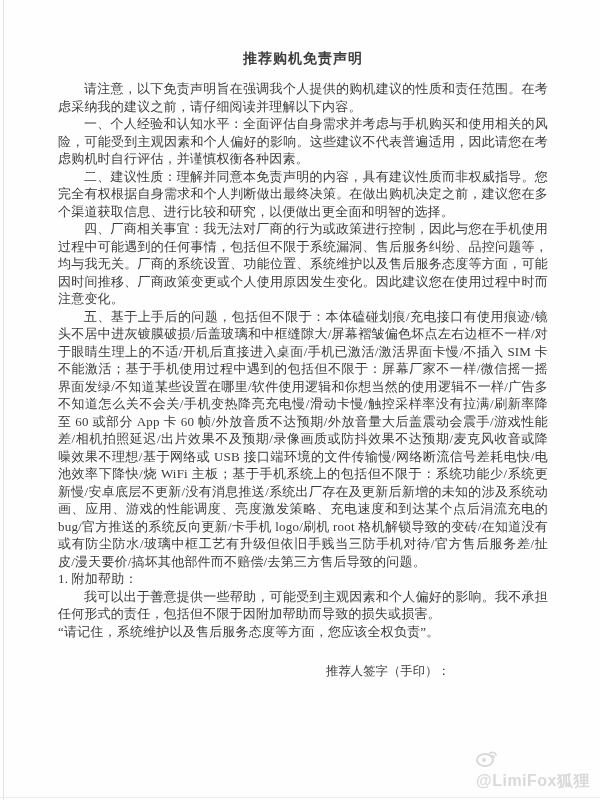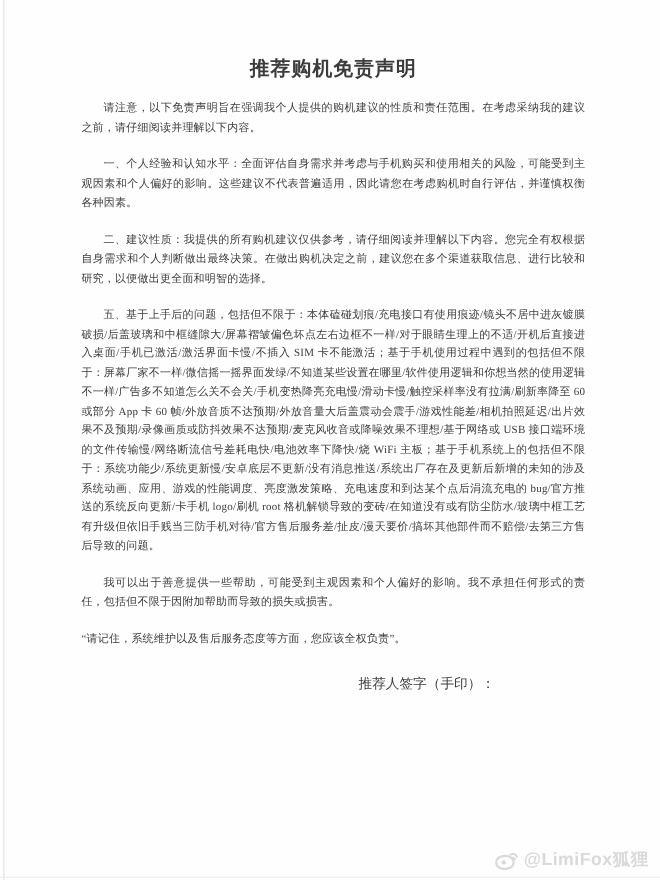--- a/index.html
+++ b/index.html
@@ -35,7 +35,7 @@
     background: #ececec;
   }
   .doc-title {
-    font-size: 18px;
+    font-size: 14px;
     font-weight: bold;
     text-align: center;
     margin: 0 0 12px 0;

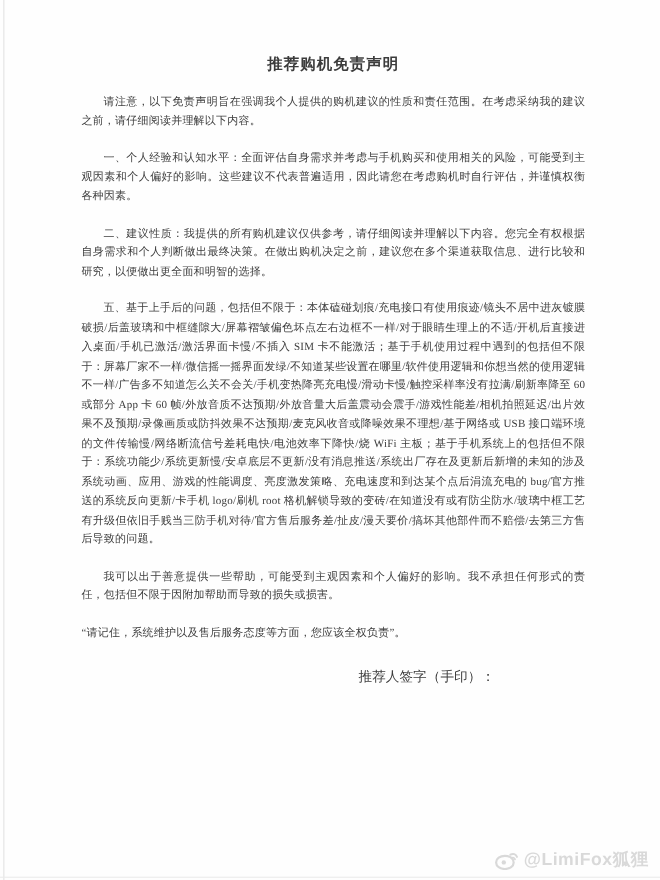--- a/index.html
+++ b/index.html
@@ -42,8 +42,8 @@
     letter-spacing: 1px;
   }
   p {
-    margin: 16px;
-    font-size: 10px;
+    margin: 0;
+    font-size: 13px;
     line-height: 17.5px;
     text-align: justify;
     letter-spacing: 0.2px;

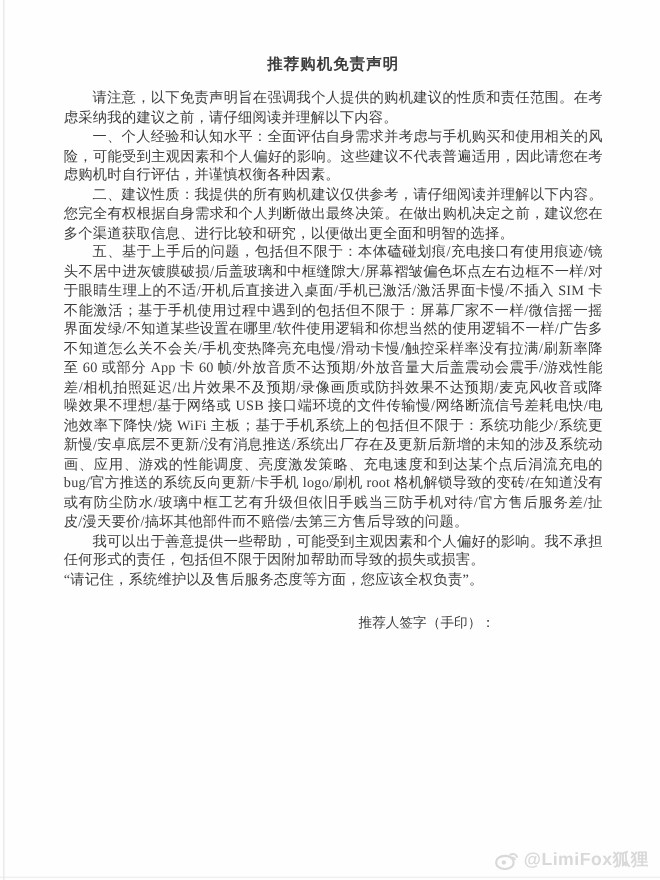--- a/index.html
+++ b/index.html
@@ -83,7 +83,7 @@
   <p class="indent">请注意，以下免责声明旨在强调我个人提供的购机建议的性质和责任范围。在考虑采纳我的建议之前，请仔细阅读并理解以下内容。</p>
 
   <p class="indent">一、个人经验和认知水平：全面评估自身需求并考虑与手机购买和使用相关的风险，可能受到主观因素和个人偏好的影响。这些建议不代表普遍适用，因此请您在考虑购机时自行评估，并谨慎权衡各种因素。</p>
-  <p class="indent">二、建议性质：我提供的所有购机建议仅供参考，请仔细阅读并理解以下内容。您完全有权根据自身需求和个人判断做出最终决策。在做出购机决定之前，建议您在多个渠道获取信息、进行比较和研究，以便做出更全面和明智的选择。</p>
+  <p class="indent">二、建议性质：理解并同意本免责声明的内容，具有建议性质而非权威指导。您完全有权根据自身需求和个人判断做出最终决策。在做出购机决定之前，建议您在多个渠道获取信息、进行比较和研究，以便做出更全面和明智的选择。</p>
   <p class="indent">五、基于上手后的问题，包括但不限于：本体磕碰划痕/充电接口有使用痕迹/镜头不居中进灰镀膜破损/后盖玻璃和中框缝隙大/屏幕褶皱偏色坏点左右边框不一样/对于眼睛生理上的不适/开机后直接进入桌面/手机已激活/激活界面卡慢/不插入 SIM 卡不能激活；基于手机使用过程中遇到的包括但不限于：屏幕厂家不一样/微信摇一摇界面发绿/不知道某些设置在哪里/软件使用逻辑和你想当然的使用逻辑不一样/广告多不知道怎么关不会关/手机变热降亮充电慢/滑动卡慢/触控采样率没有拉满/刷新率降至 60 或部分 App 卡 60 帧/外放音质不达预期/外放音量大后盖震动会震手/游戏性能差/相机拍照延迟/出片效果不及预期/录像画质或防抖效果不达预期/麦克风收音或降噪效果不理想/基于网络或 USB 接口端环境的文件传输慢/网络断流信号差耗电快/电池效率下降快/烧 WiFi 主板；基于手机系统上的包括但不限于：系统功能少/系统更新慢/安卓底层不更新/没有消息推送/系统出厂存在及更新后新增的未知的涉及系统动画、应用、游戏的性能调度、亮度激发策略、充电速度和到达某个点后涓流充电的 bug/官方推送的系统反向更新/卡手机 logo/刷机 root 格机解锁导致的变砖/在知道没有或有防尘防水/玻璃中框工艺有升级但依旧手贱当三防手机对待/官方售后服务差/扯皮/漫天要价/搞坏其他部件而不赔偿/去第三方售后导致的问题。</p>
 
   <p class="indent">我可以出于善意提供一些帮助，可能受到主观因素和个人偏好的影响。我不承担任何形式的责任，包括但不限于因附加帮助而导致的损失或损害。</p>

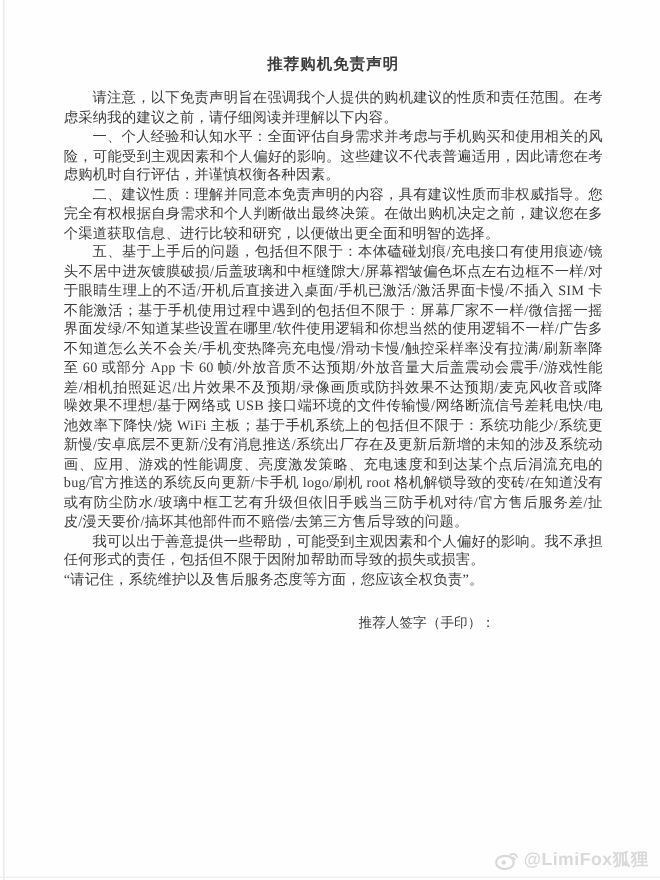--- a/index.html
+++ b/index.html
@@ -84,6 +84,7 @@
 
   <p class="indent">一、个人经验和认知水平：全面评估自身需求并考虑与手机购买和使用相关的风险，可能受到主观因素和个人偏好的影响。这些建议不代表普遍适用，因此请您在考虑购机时自行评估，并谨慎权衡各种因素。</p>
   <p class="indent">二、建议性质：理解并同意本免责声明的内容，具有建议性质而非权威指导。您完全有权根据自身需求和个人判断做出最终决策。在做出购机决定之前，建议您在多个渠道获取信息、进行比较和研究，以便做出更全面和明智的选择。</p>
+  <p class="indent">四、厂商相关事宜：我无法对厂商的行为或政策进行控制，因此与您在手机使用过程中可能遇到的任何事情，包括但不限于系统漏洞、售后服务纠纷、品控问题等，均与我无关。厂商的系统设置、功能位置、系统维护以及售后服务态度等方面，可能因时间推移、厂商政策变更或个人使用原因发生变化。因此建议您在使用过程中时而注意变化。</p>
   <p class="indent">五、基于上手后的问题，包括但不限于：本体磕碰划痕/充电接口有使用痕迹/镜头不居中进灰镀膜破损/后盖玻璃和中框缝隙大/屏幕褶皱偏色坏点左右边框不一样/对于眼睛生理上的不适/开机后直接进入桌面/手机已激活/激活界面卡慢/不插入 SIM 卡不能激活；基于手机使用过程中遇到的包括但不限于：屏幕厂家不一样/微信摇一摇界面发绿/不知道某些设置在哪里/软件使用逻辑和你想当然的使用逻辑不一样/广告多不知道怎么关不会关/手机变热降亮充电慢/滑动卡慢/触控采样率没有拉满/刷新率降至 60 或部分 App 卡 60 帧/外放音质不达预期/外放音量大后盖震动会震手/游戏性能差/相机拍照延迟/出片效果不及预期/录像画质或防抖效果不达预期/麦克风收音或降噪效果不理想/基于网络或 USB 接口端环境的文件传输慢/网络断流信号差耗电快/电池效率下降快/烧 WiFi 主板；基于手机系统上的包括但不限于：系统功能少/系统更新慢/安卓底层不更新/没有消息推送/系统出厂存在及更新后新增的未知的涉及系统动画、应用、游戏的性能调度、亮度激发策略、充电速度和到达某个点后涓流充电的 bug/官方推送的系统反向更新/卡手机 logo/刷机 root 格机解锁导致的变砖/在知道没有或有防尘防水/玻璃中框工艺有升级但依旧手贱当三防手机对待/官方售后服务差/扯皮/漫天要价/搞坏其他部件而不赔偿/去第三方售后导致的问题。</p>
 
   <p class="indent">我可以出于善意提供一些帮助，可能受到主观因素和个人偏好的影响。我不承担任何形式的责任，包括但不限于因附加帮助而导致的损失或损害。</p>

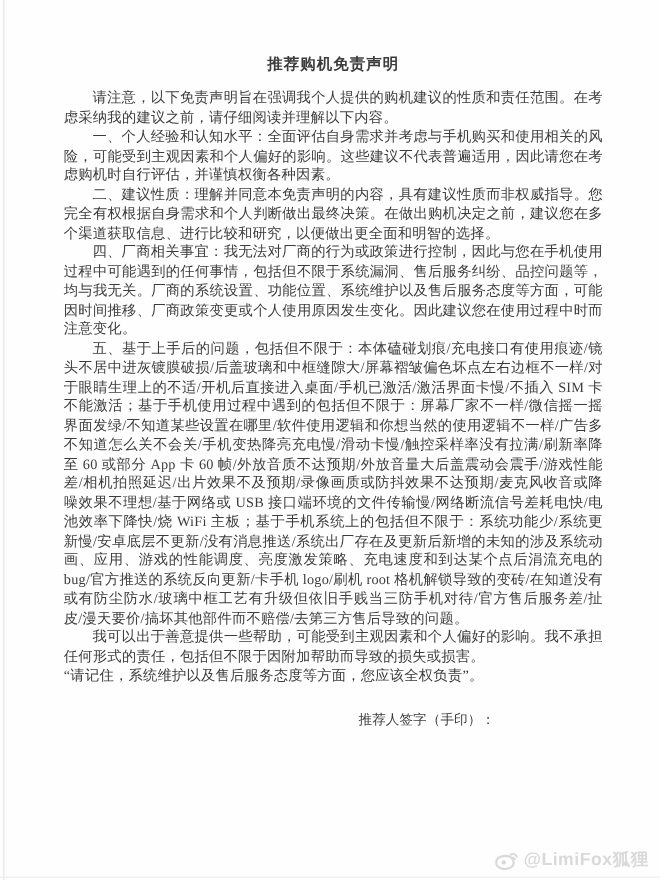--- a/index.html
+++ b/index.html
@@ -87,6 +87,7 @@
   <p class="indent">四、厂商相关事宜：我无法对厂商的行为或政策进行控制，因此与您在手机使用过程中可能遇到的任何事情，包括但不限于系统漏洞、售后服务纠纷、品控问题等，均与我无关。厂商的系统设置、功能位置、系统维护以及售后服务态度等方面，可能因时间推移、厂商政策变更或个人使用原因发生变化。因此建议您在使用过程中时而注意变化。</p>
   <p class="indent">五、基于上手后的问题，包括但不限于：本体磕碰划痕/充电接口有使用痕迹/镜头不居中进灰镀膜破损/后盖玻璃和中框缝隙大/屏幕褶皱偏色坏点左右边框不一样/对于眼睛生理上的不适/开机后直接进入桌面/手机已激活/激活界面卡慢/不插入 SIM 卡不能激活；基于手机使用过程中遇到的包括但不限于：屏幕厂家不一样/微信摇一摇界面发绿/不知道某些设置在哪里/软件使用逻辑和你想当然的使用逻辑不一样/广告多不知道怎么关不会关/手机变热降亮充电慢/滑动卡慢/触控采样率没有拉满/刷新率降至 60 或部分 App 卡 60 帧/外放音质不达预期/外放音量大后盖震动会震手/游戏性能差/相机拍照延迟/出片效果不及预期/录像画质或防抖效果不达预期/麦克风收音或降噪效果不理想/基于网络或 USB 接口端环境的文件传输慢/网络断流信号差耗电快/电池效率下降快/烧 WiFi 主板；基于手机系统上的包括但不限于：系统功能少/系统更新慢/安卓底层不更新/没有消息推送/系统出厂存在及更新后新增的未知的涉及系统动画、应用、游戏的性能调度、亮度激发策略、充电速度和到达某个点后涓流充电的 bug/官方推送的系统反向更新/卡手机 logo/刷机 root 格机解锁导致的变砖/在知道没有或有防尘防水/玻璃中框工艺有升级但依旧手贱当三防手机对待/官方售后服务差/扯皮/漫天要价/搞坏其他部件而不赔偿/去第三方售后导致的问题。</p>
 
+  <p class="flush">1. 附加帮助：</p>
   <p class="indent">我可以出于善意提供一些帮助，可能受到主观因素和个人偏好的影响。我不承担任何形式的责任，包括但不限于因附加帮助而导致的损失或损害。</p>
 
 

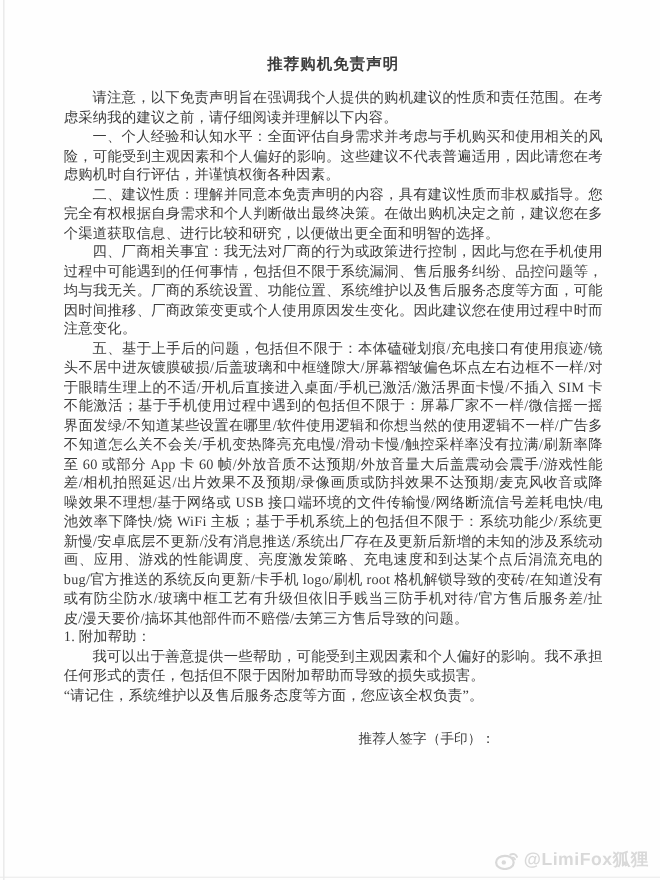--- a/index.html
+++ b/index.html
@@ -62,7 +62,6 @@
     right: 10px;
     bottom: 8px;
     display: flex;
-    align-items: center;
     gap: 4px;
     color: #d9d9d9;
     font-family: "Liberation Sans", sans-serif;
@@ -70,6 +69,7 @@
     font-weight: bold;
     letter-spacing: 0.5px;
     user-select: none;
+    flex-direction: column;
   }
   .watermark svg { display: block; }
 </style>

